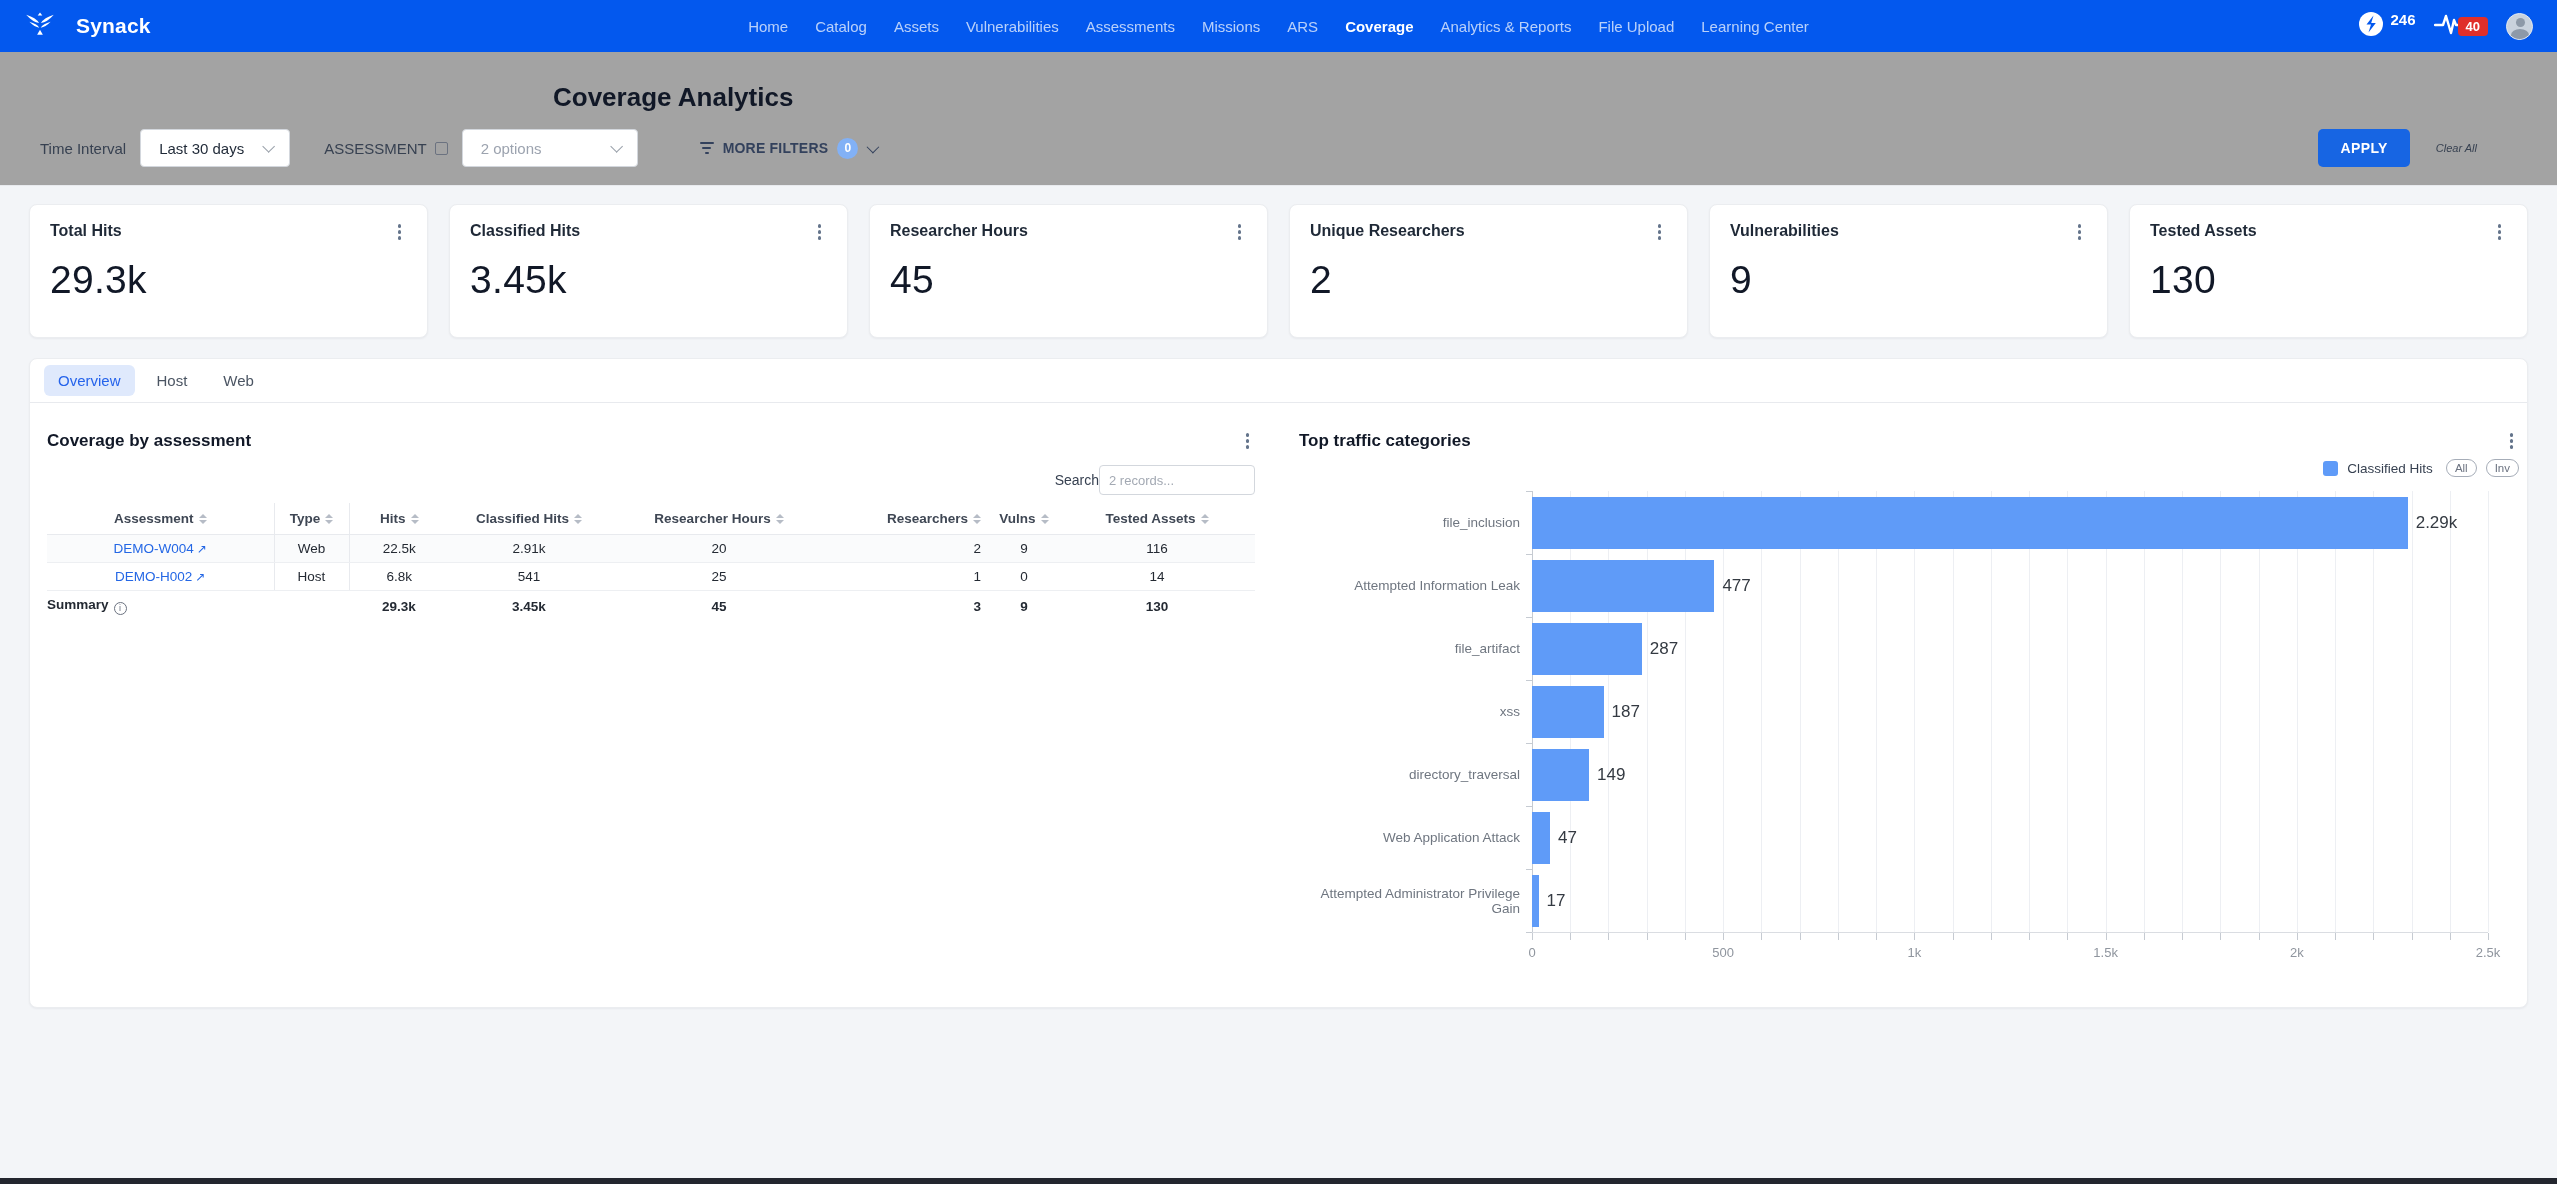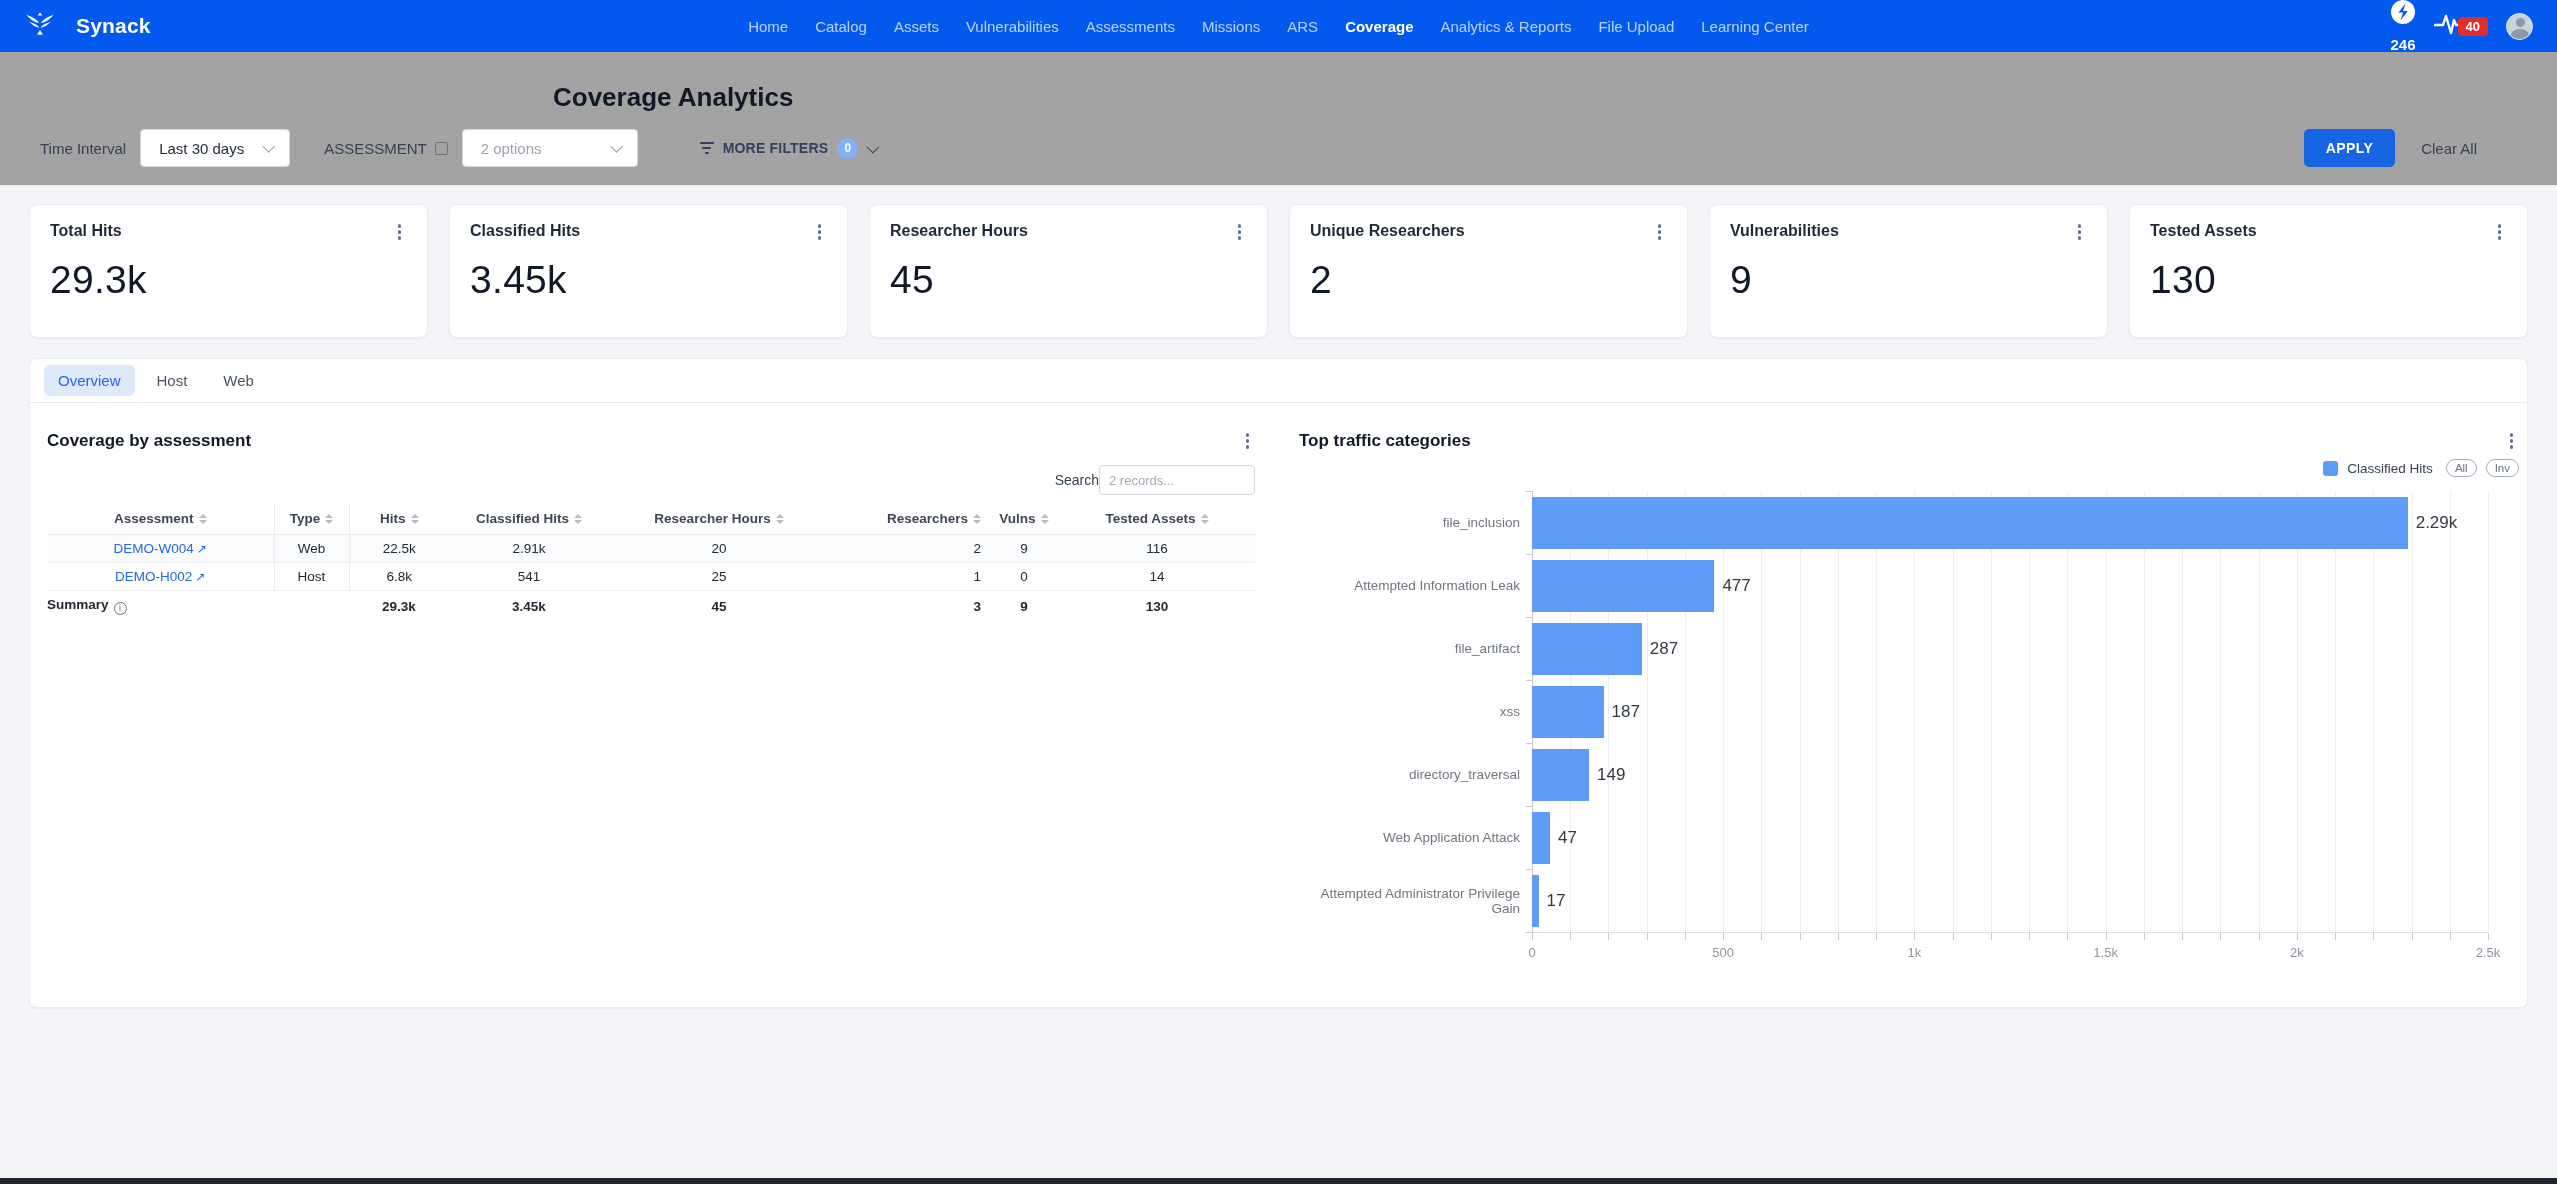--- a/index.html
+++ b/index.html
@@ -32,7 +32,7 @@
   }
   .nav-link.active { color: #fff; font-weight: 700; }
   .nav-right { margin-left: auto; display: flex; align-items: center; gap: 18px; z-index: 2; }
-  .credits { display: flex; align-items: flex-end; gap: 7px; cursor: pointer; flex-direction: column; }
+  .credits { display: flex; align-items: flex-start; gap: 7px; cursor: pointer; }
   .credits-num { color: #fff; font-size: 15px; font-weight: 700; }
   .pulse-wrap { display: flex; align-items: center; cursor: pointer; position: relative; }
   .alert-badge {

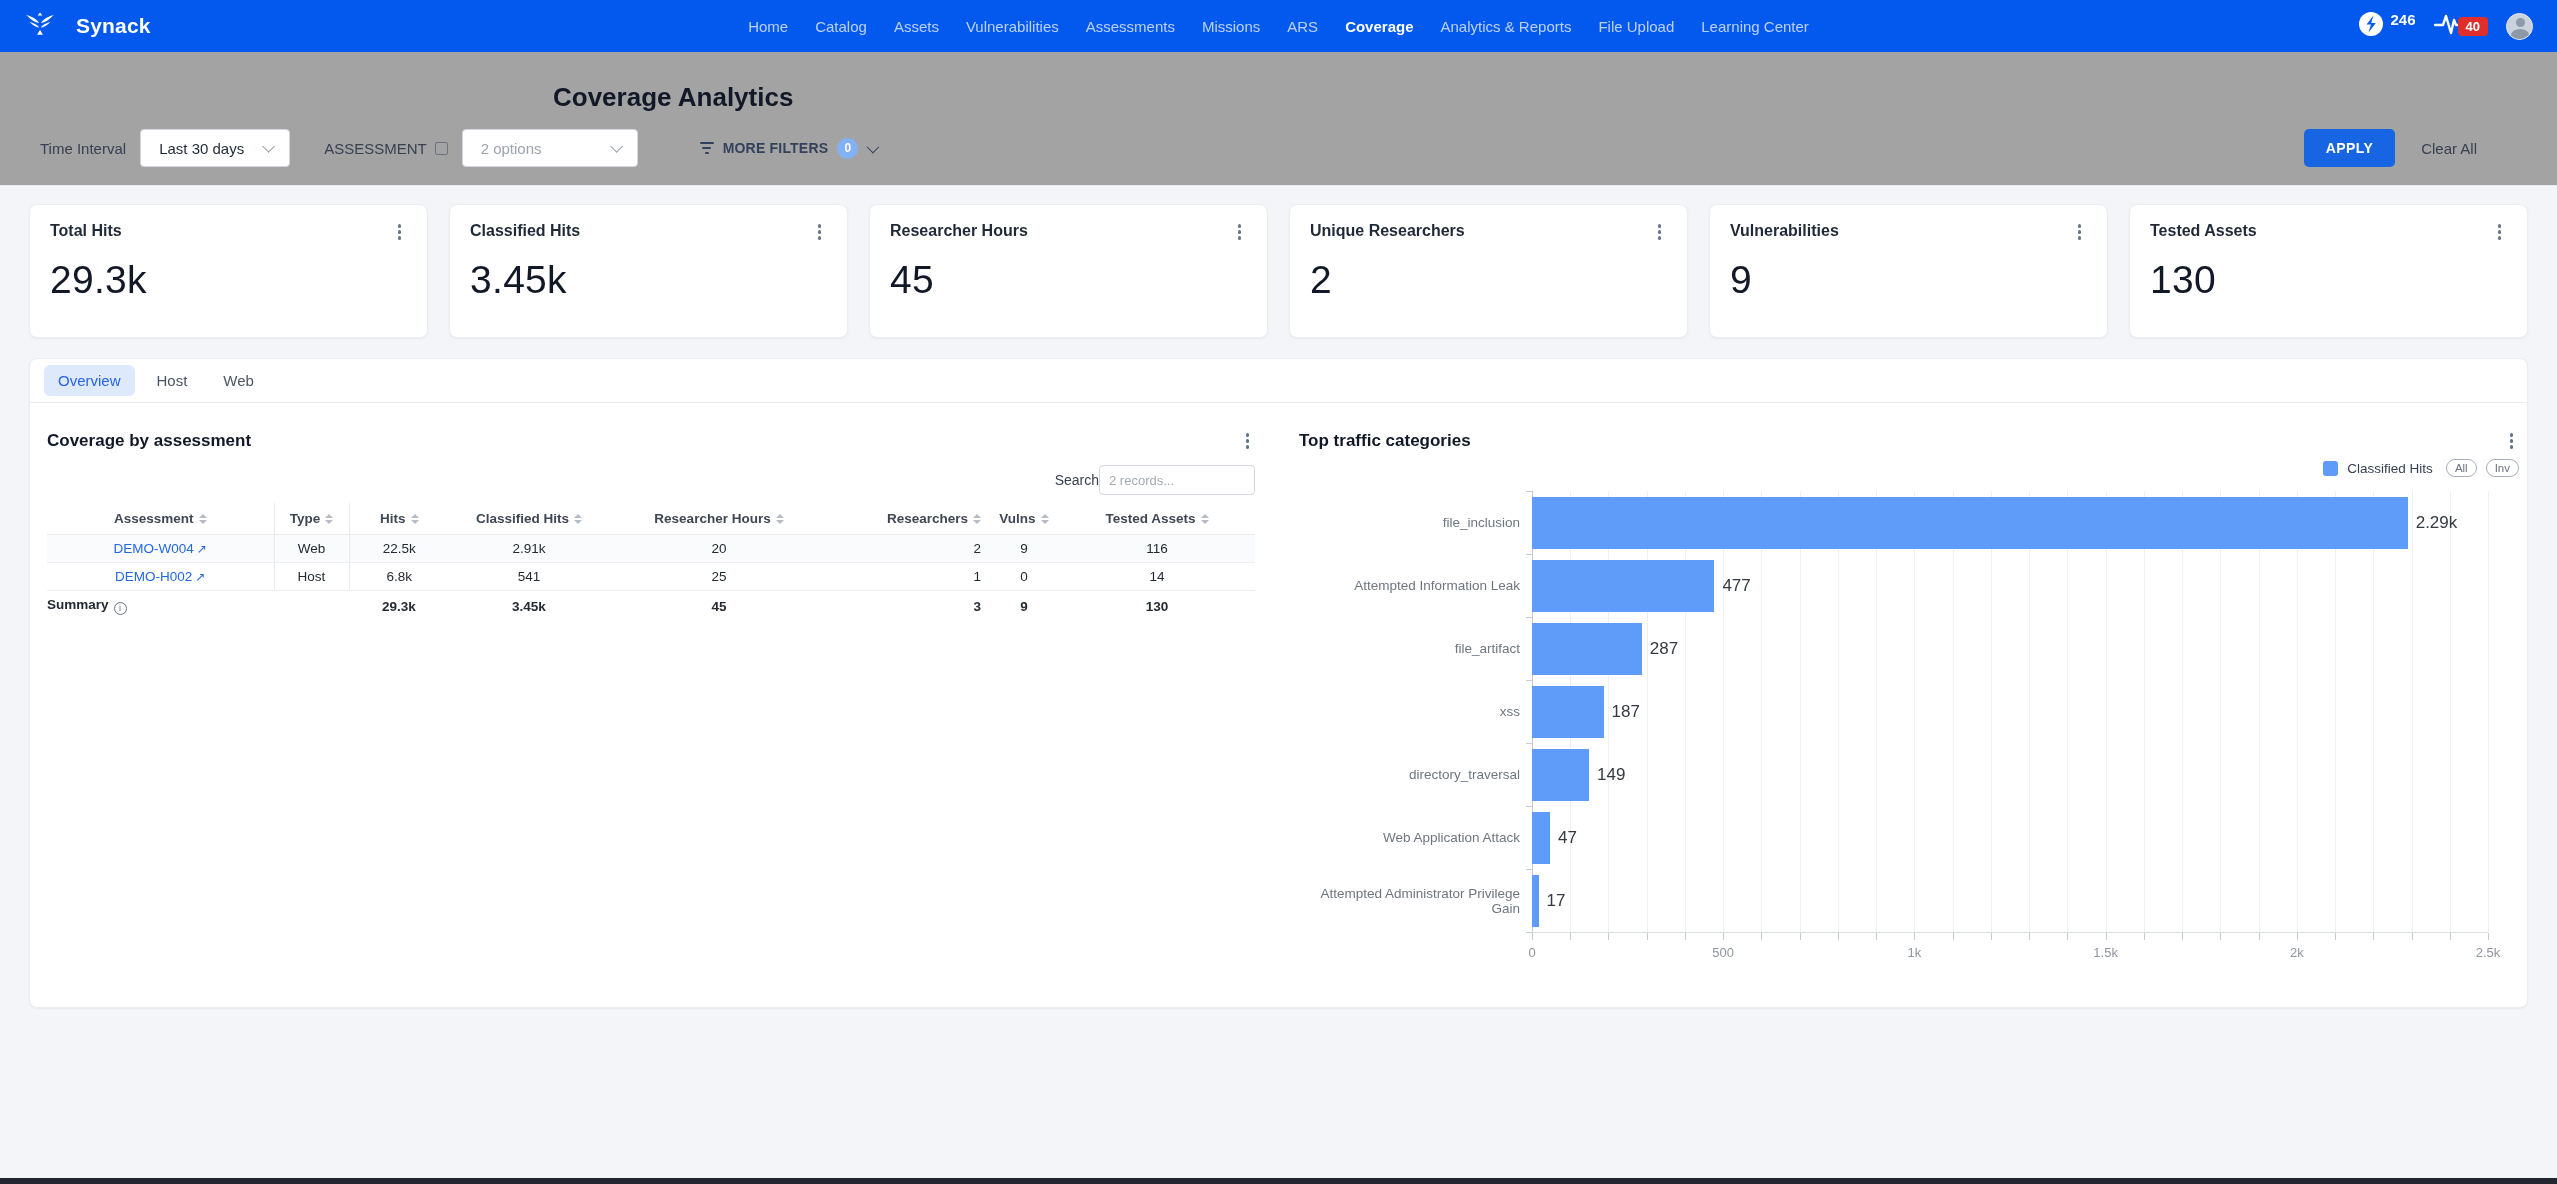--- a/index.html
+++ b/index.html
@@ -88,7 +88,7 @@
     font-size: 14px; font-weight: 700; letter-spacing: .4px;
     padding: 11px 22px; cursor: pointer; font-family: inherit;
   }
-  .clear-link { font-size: 15px; color: #374151; cursor: pointer; }
+  .clear-link { font-size: 11px; color: #374151; cursor: pointer; font-style: italic; }
 
   
   .stats-row { display: flex; gap: 21px; margin: 18px 29px 0; }

